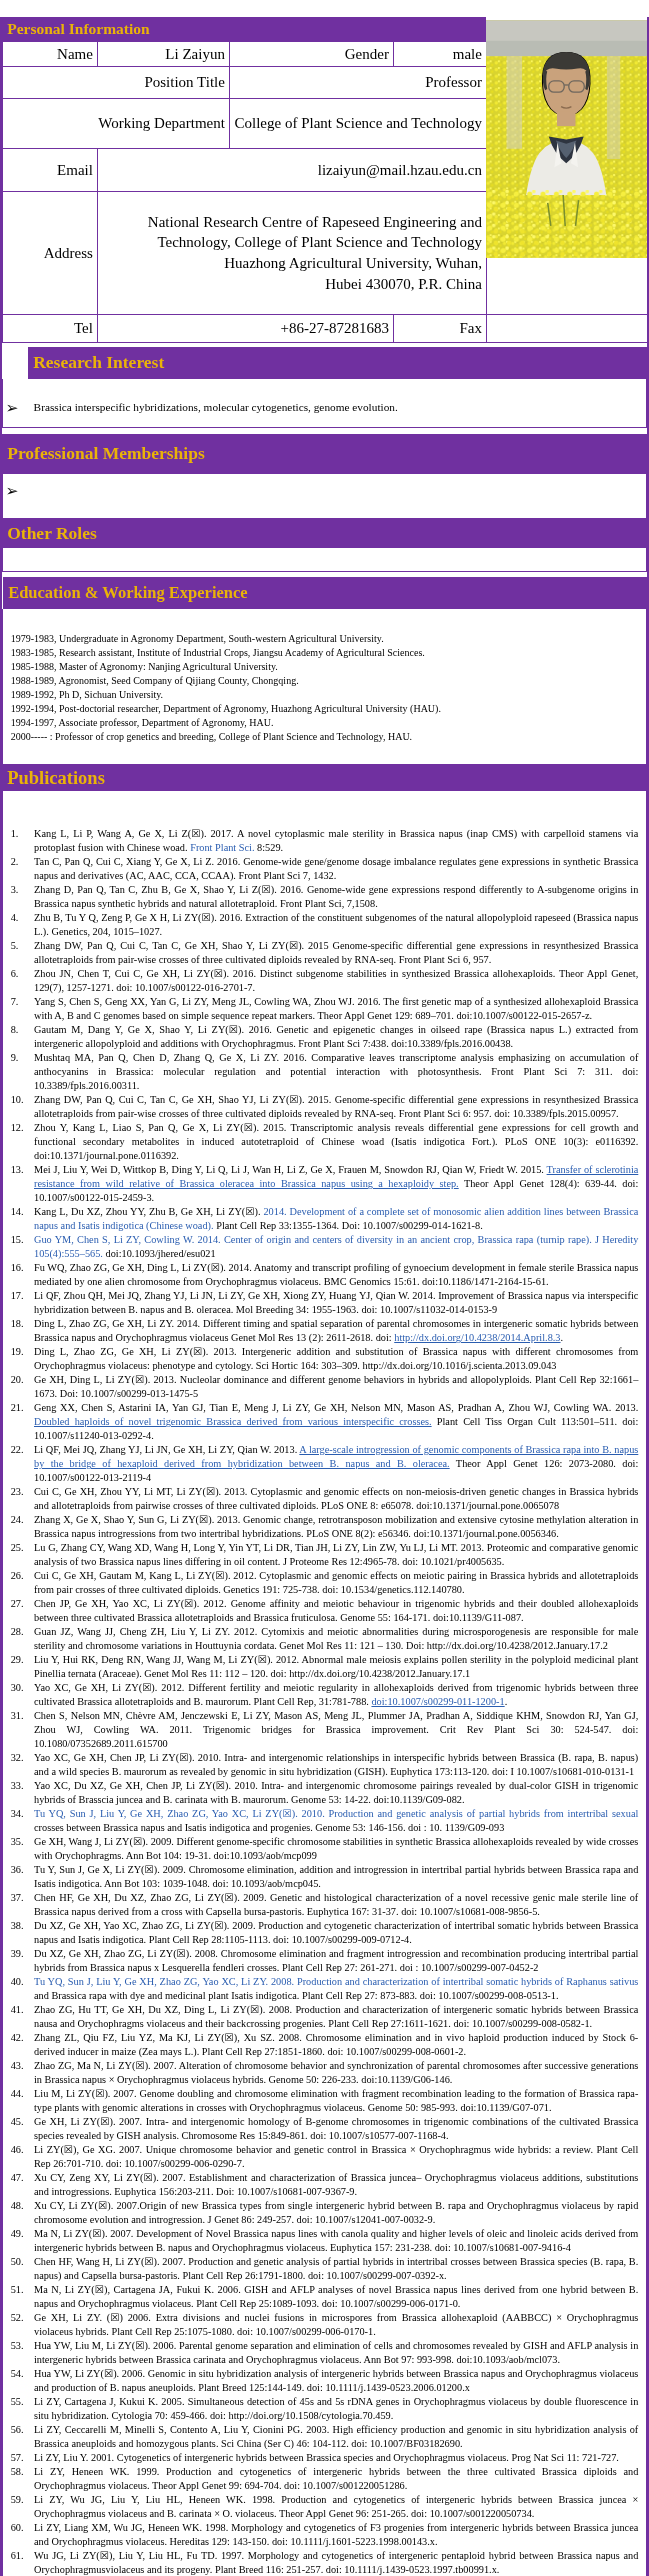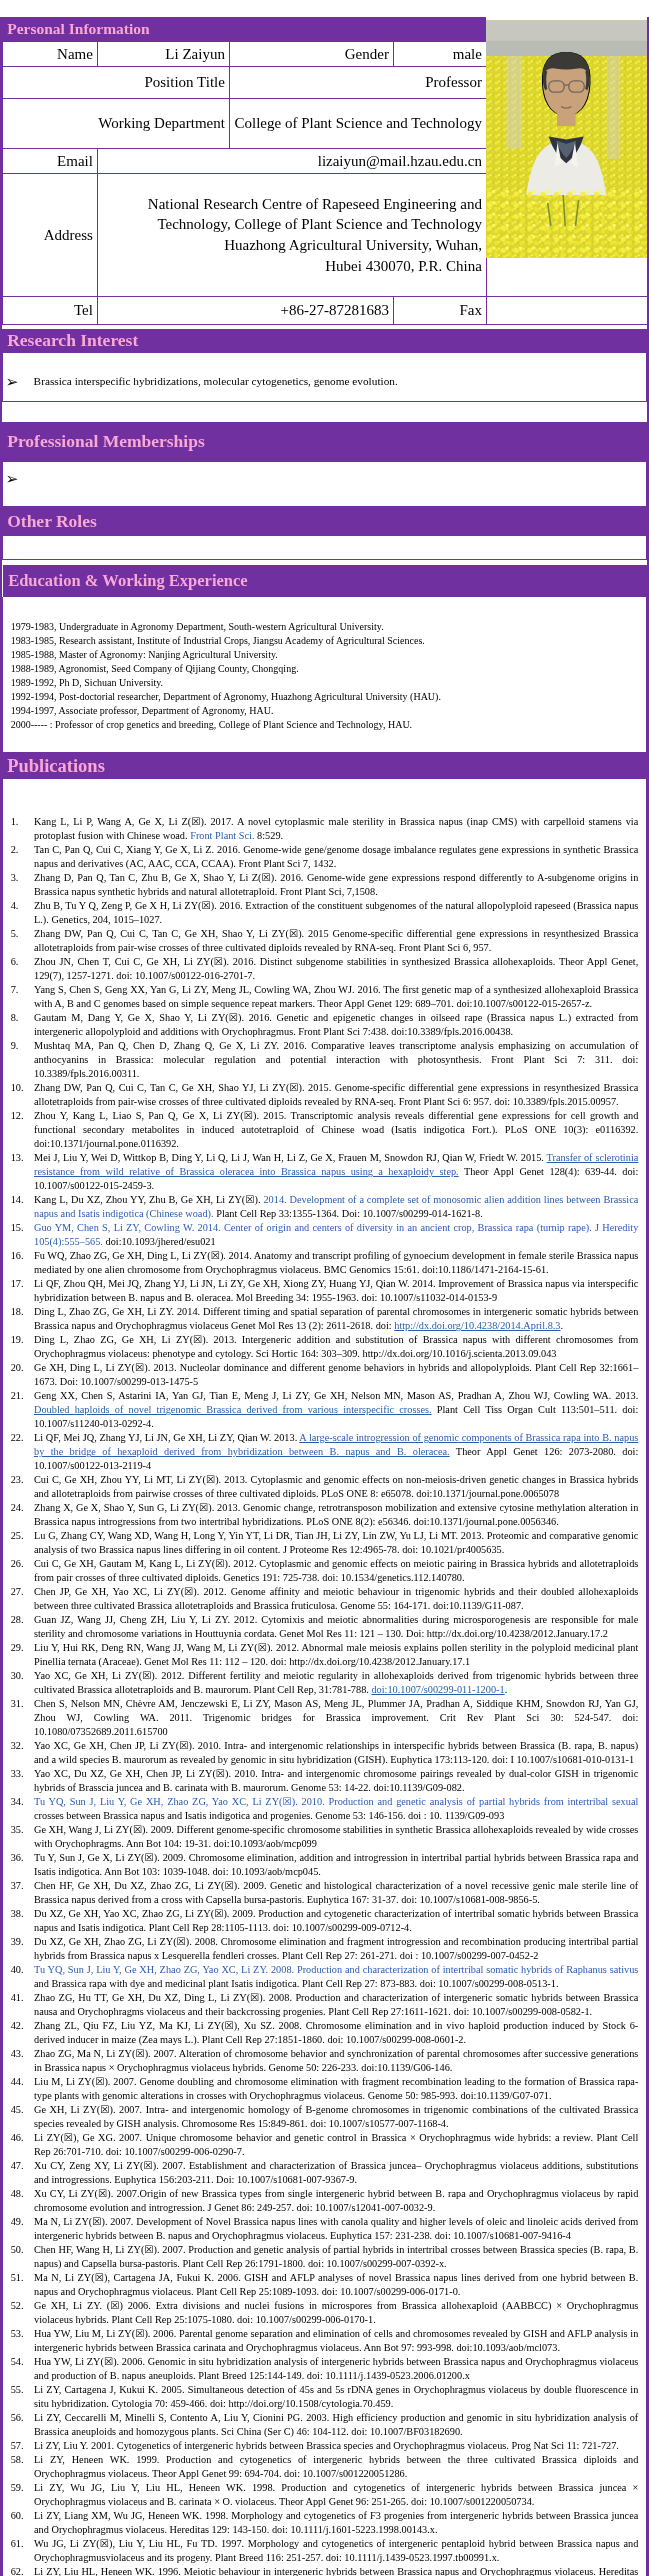--- a/index.html
+++ b/index.html
@@ -14,7 +14,7 @@
   }
   
   .band{
-    background:#7030A0; color:#f9a8d4; font-weight:bold;
+    background:#7030A0; color:#eab308; font-weight:bold;
     display:flex; align-items:center; padding-left:5.2px; box-sizing:border-box;
   }
   .band-personal{height:24px; font-size:15.5px; margin-right:161px;}

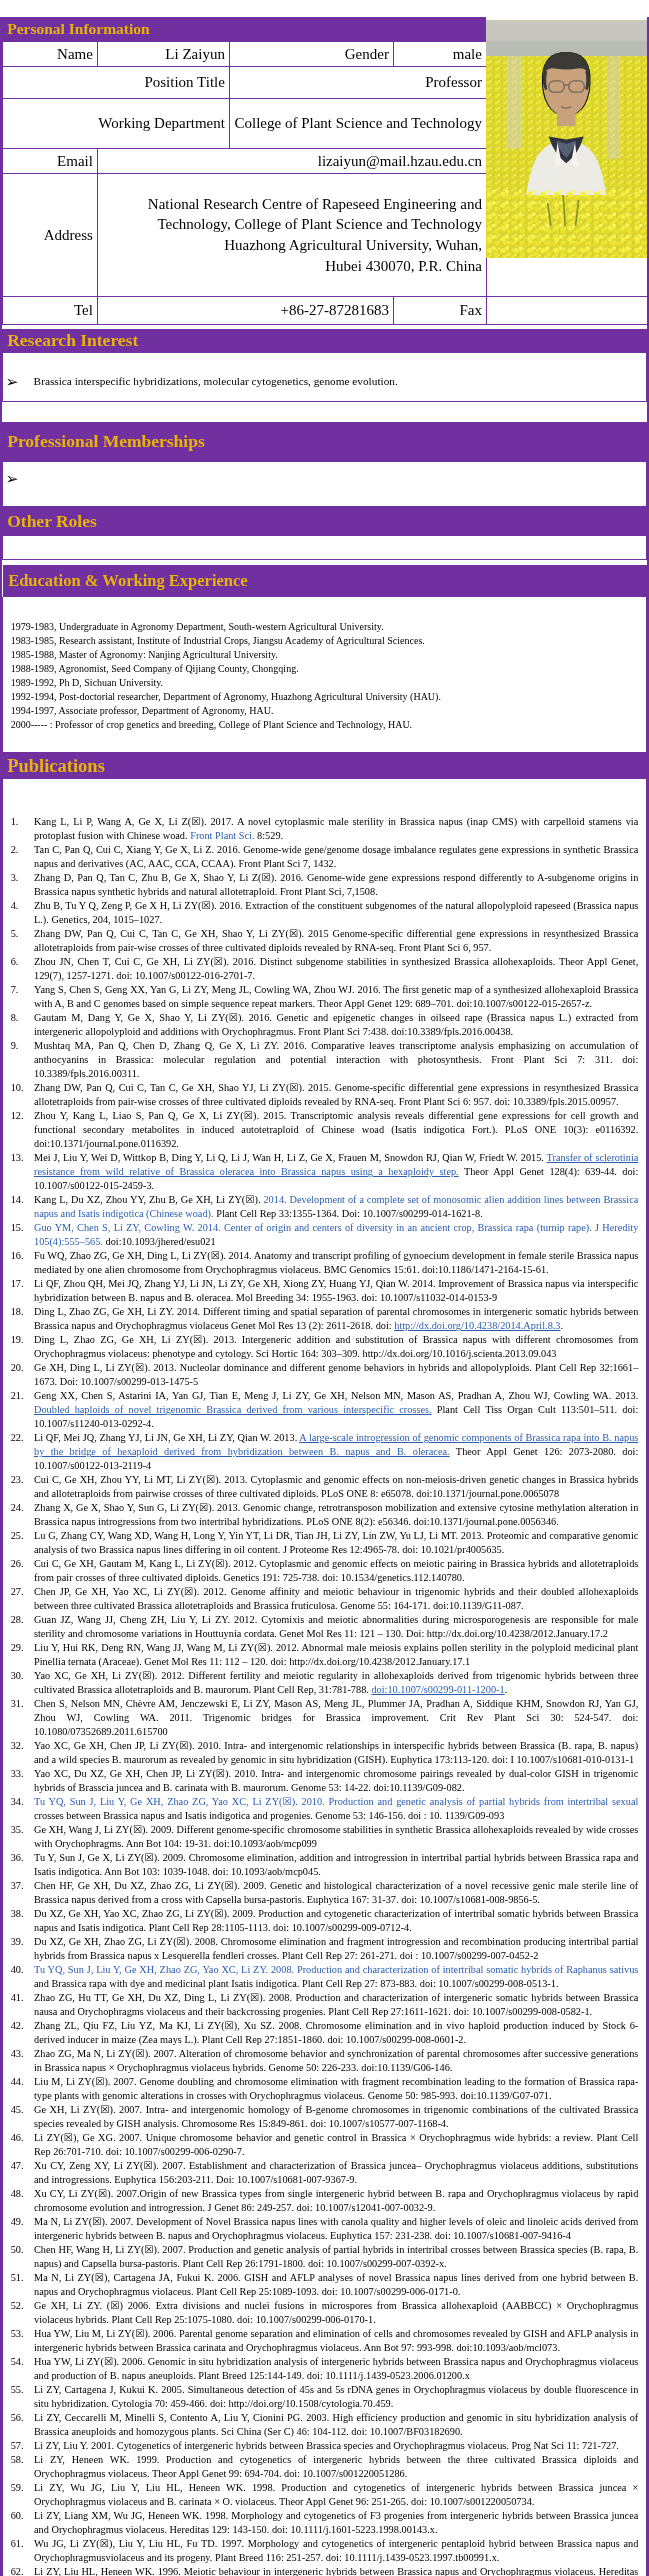--- a/index.html
+++ b/index.html
@@ -131,7 +131,7 @@
         <td colspan="2">Working Department</td>
         <td colspan="2" class="td-left">College of Plant Science and Technology</td>
       </tr>
-      <tr style="height:25px">
+      <tr style="height:43px">
         <td>Email</td>
         <td colspan="3">lizaiyun@mail.hzau.edu.cn</td>
       </tr>

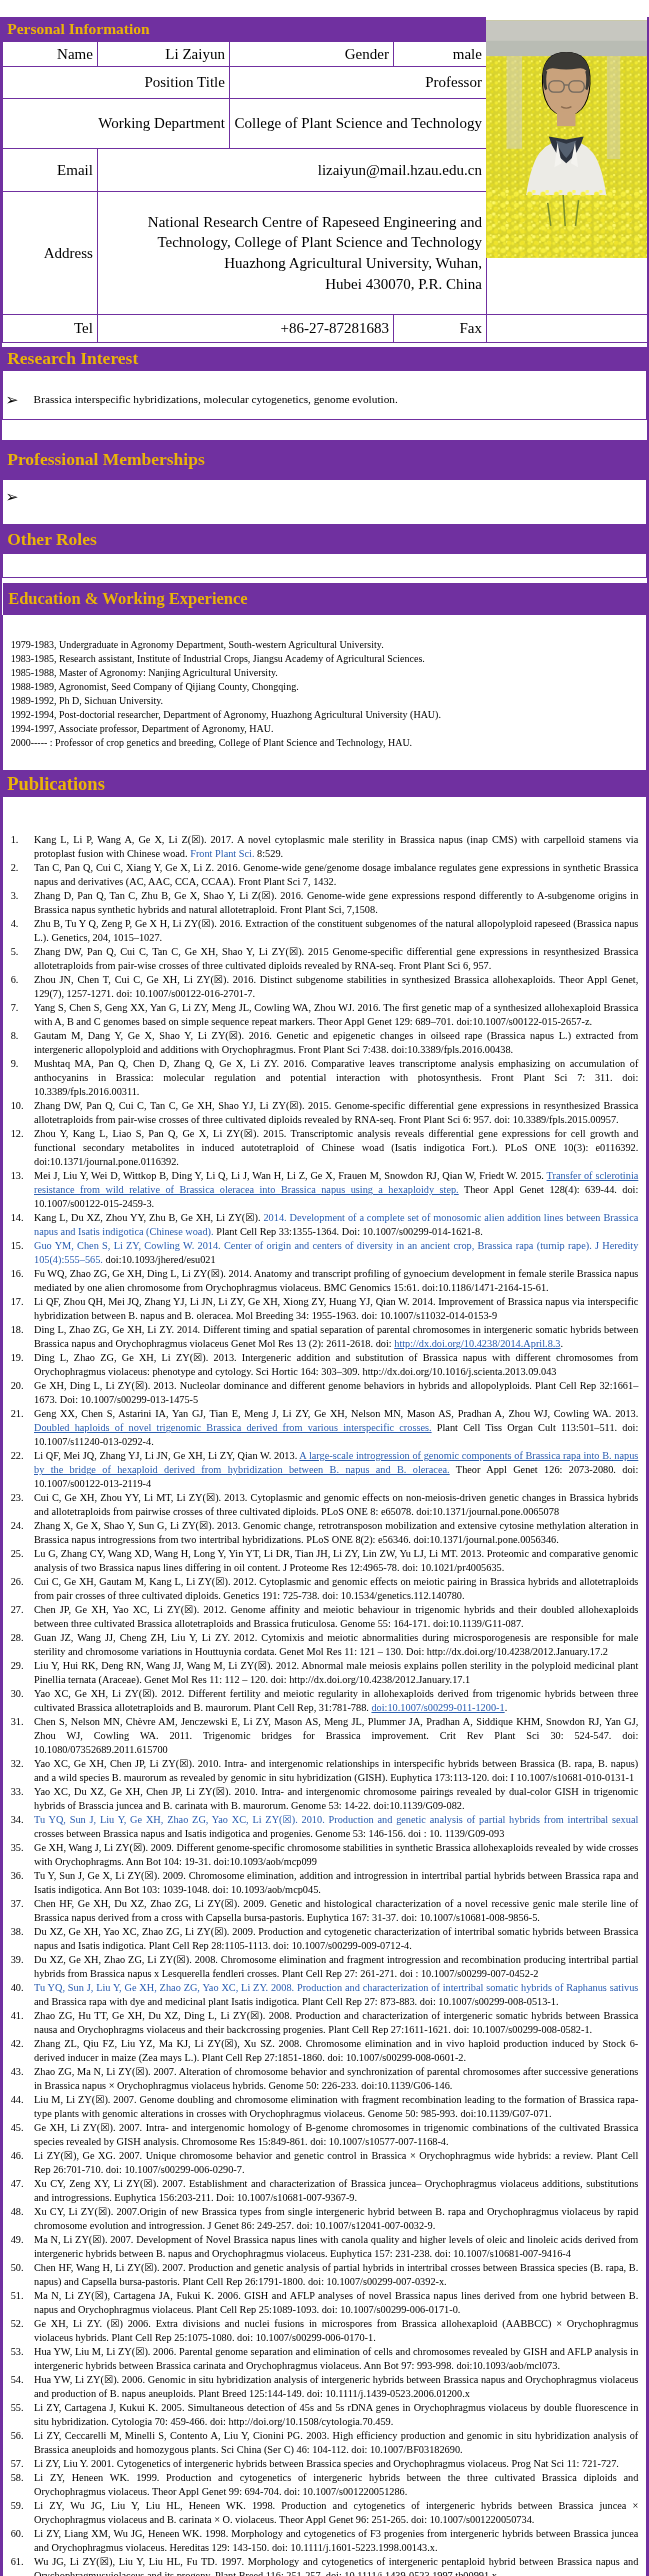--- a/index.html
+++ b/index.html
@@ -18,7 +18,7 @@
     display:flex; align-items:center; padding-left:5.2px; box-sizing:border-box;
   }
   .band-personal{height:24px; font-size:15.5px; margin-right:161px;}
-  .band-research{height:24px; font-size:17.5px; margin-top:3.6px;}
+  .band-research{height:32px; font-size:17.5px; margin-top:3.6px;margin-left:26px;}
   .band-pm{height:40px; font-size:17.5px; margin-top:20px;}
   .band-or{height:29px; font-size:17.5px; margin-top:0;}
   .band-edu{height:32px; font-size:16.5px; margin-top:5.2px; margin-left:1px;}

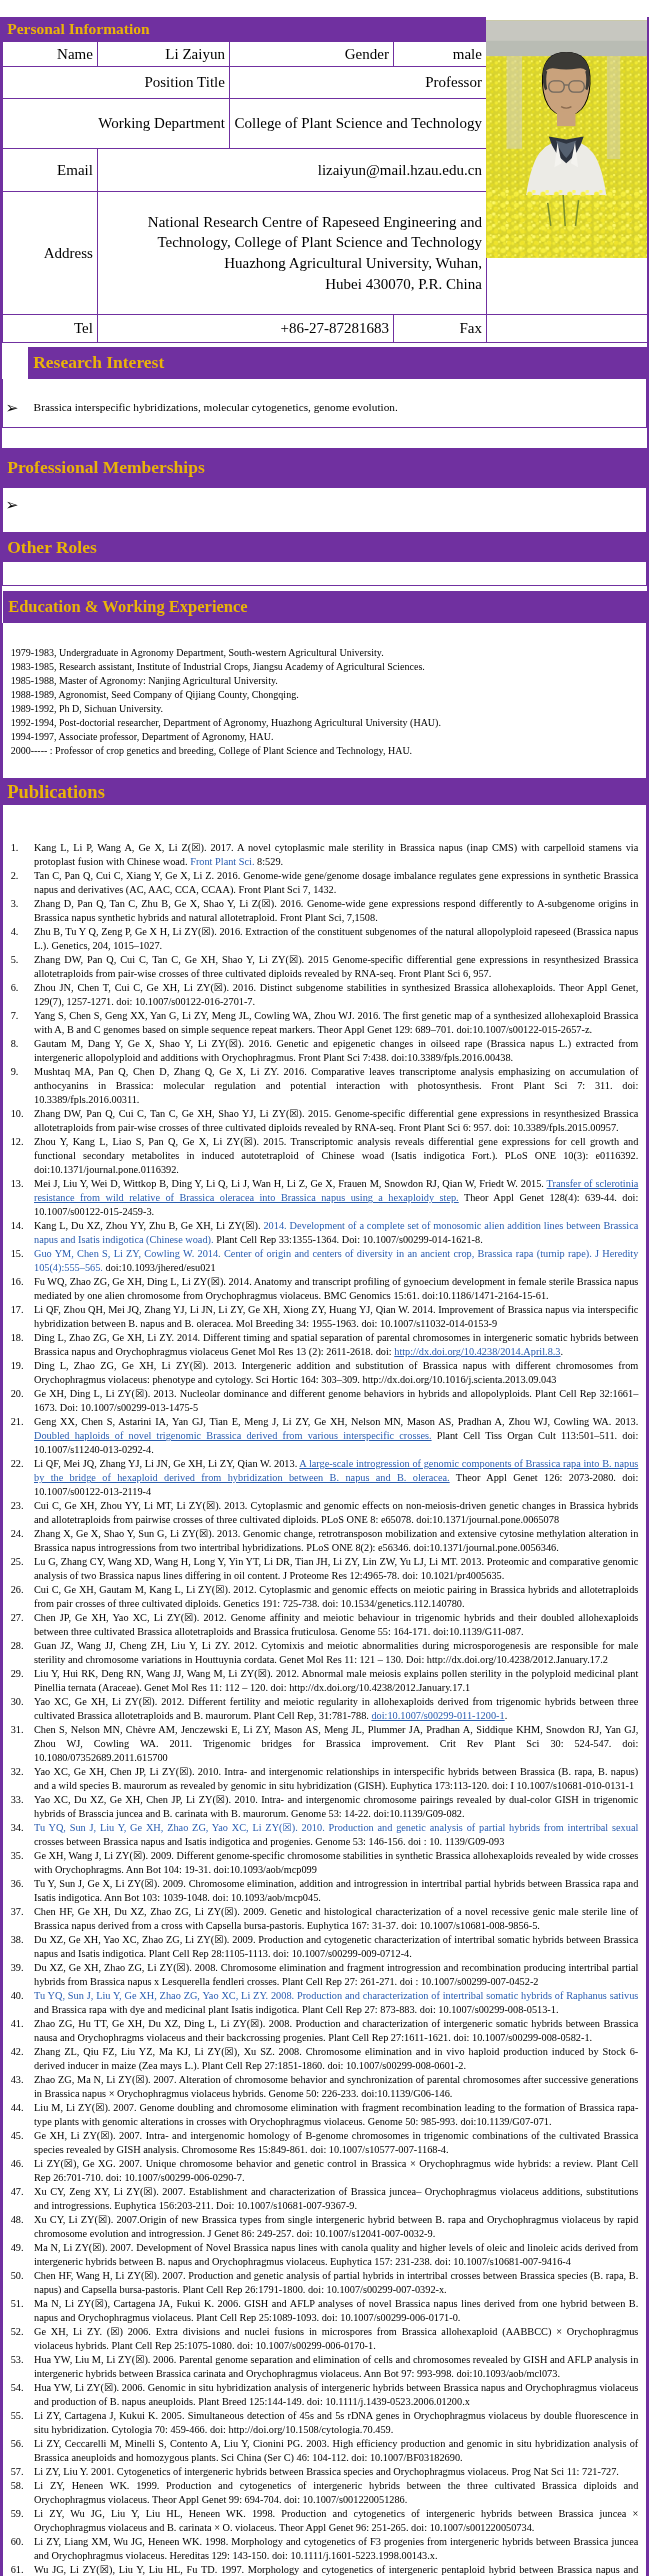--- a/index.html
+++ b/index.html
@@ -19,7 +19,7 @@
   }
   .band-personal{height:24px; font-size:15.5px; margin-right:161px;}
   .band-research{height:32px; font-size:17.5px; margin-top:3.6px;margin-left:26px;}
-  .band-pm{height:40px; font-size:17.5px; margin-top:20px;}
+  .band-pm{height:40px; font-size:17.5px; margin-top:6px;}
   .band-or{height:29px; font-size:17.5px; margin-top:0;}
   .band-edu{height:32px; font-size:16.5px; margin-top:5.2px; margin-left:1px;}
   .band-pub{height:26px; font-size:18.5px;align-items:center;}

